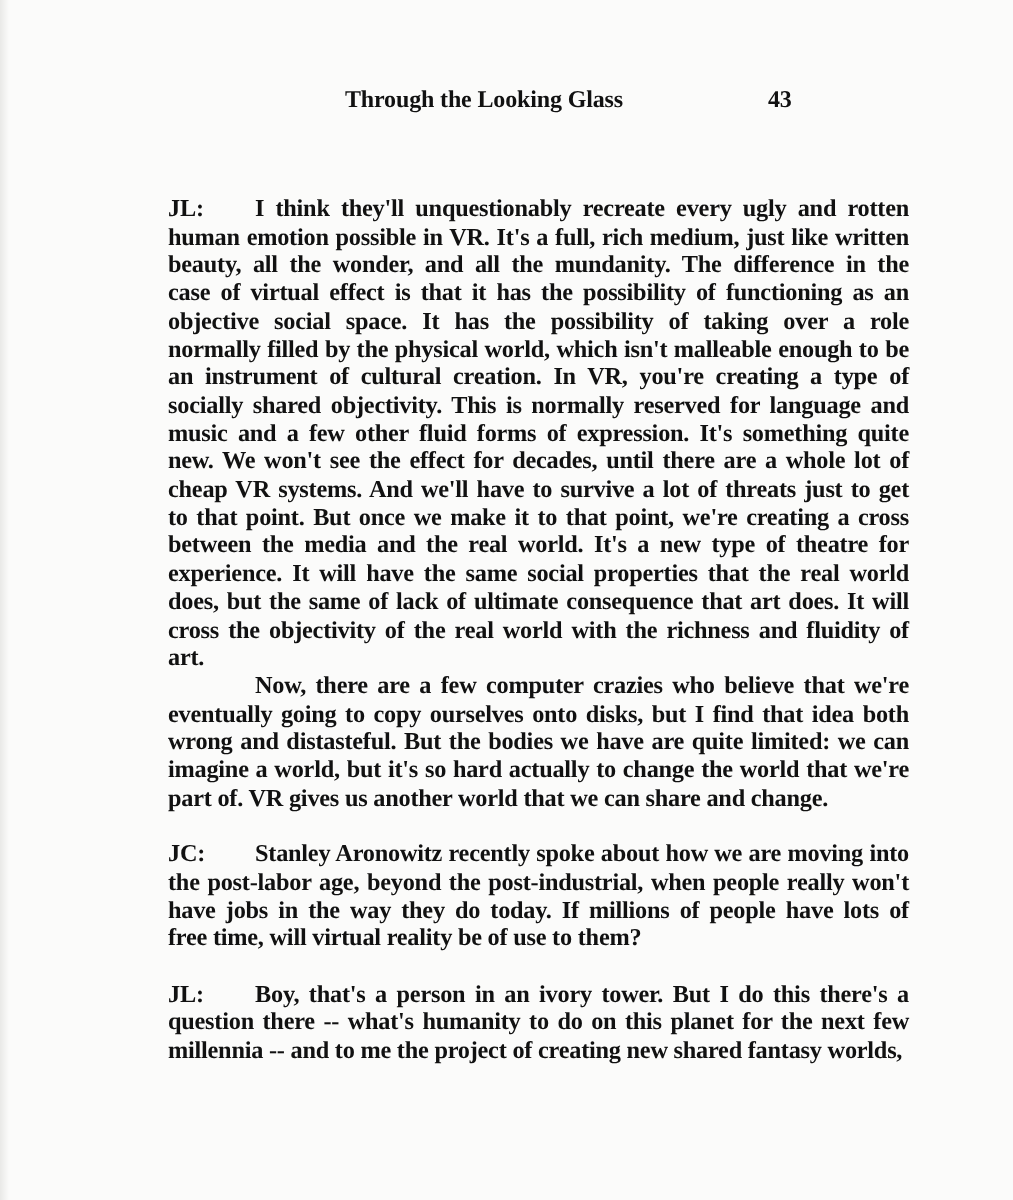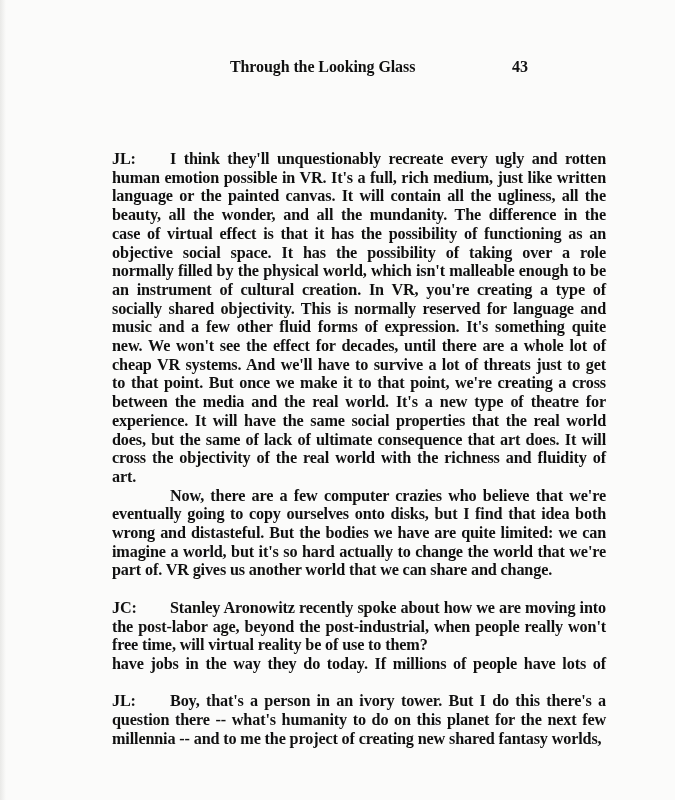--- a/index.html
+++ b/index.html
@@ -25,7 +25,6 @@
     font-size: 16.2px; line-height: 18.7px;
     text-align: justify; font-weight: 600;
     letter-spacing: -0.15px;
-    margin-top: 20px;
   }
   .para { margin: 0; }
   .para .line { display: block; white-space: nowrap; text-align-last: justify; text-align: justify; }

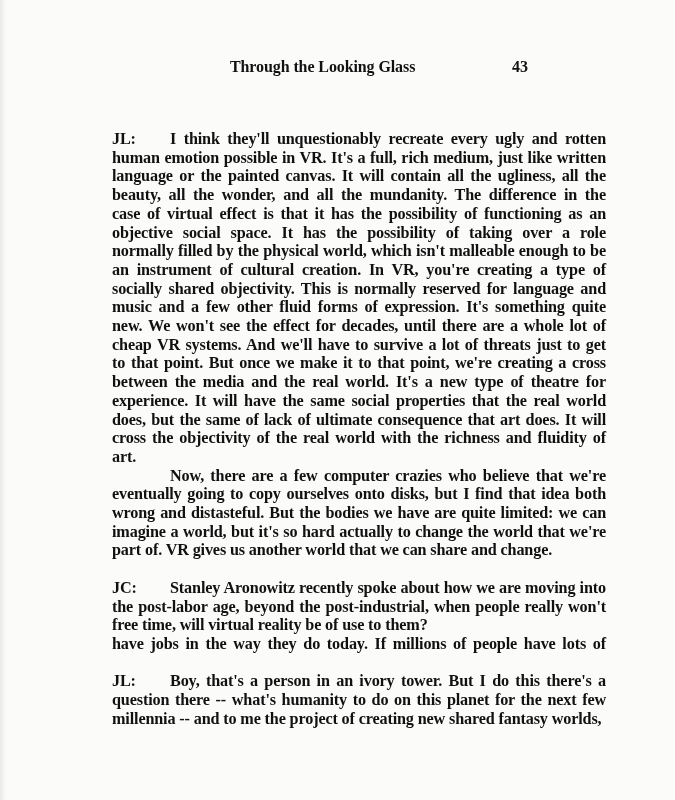--- a/index.html
+++ b/index.html
@@ -47,7 +47,6 @@
     <div class="para">
       <span class="line"><span class="speaker">JL:</span><span>I think they'll unquestionably recreate every ugly and rotten</span></span>
       <span class="line"><span>human emotion possible in VR.  It's a full, rich medium, just like written</span></span>
-      <span class="line"><span>language or the painted canvas.  It will contain all the ugliness, all the</span></span>
       <span class="line"><span>beauty, all the wonder, and all the mundanity.  The difference in the</span></span>
       <span class="line"><span>case of virtual effect is that it has the possibility of functioning as an</span></span>
       <span class="line"><span>objective social space.  It has the possibility of taking over a role</span></span>

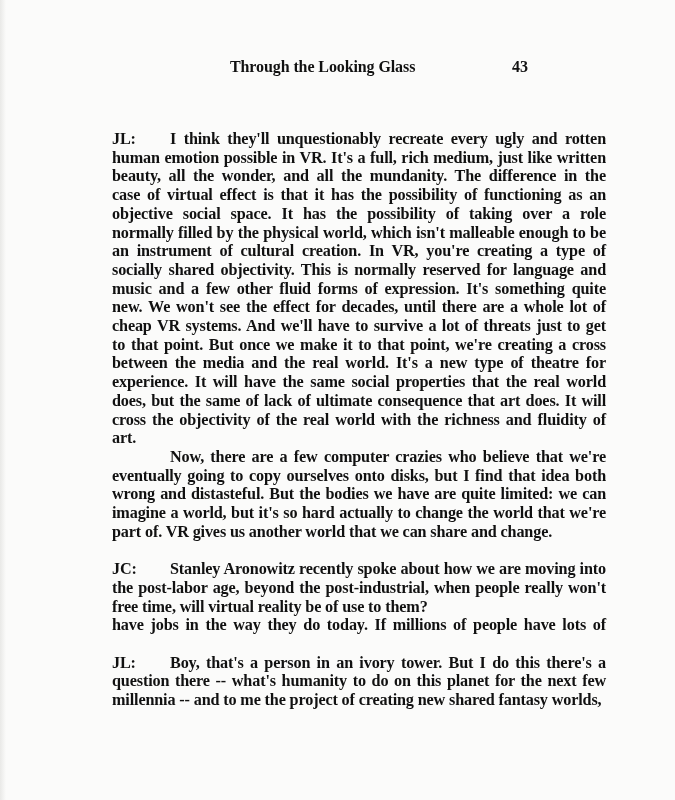--- a/index.html
+++ b/index.html
@@ -74,8 +74,8 @@
     <div class="para">
       <span class="line"><span class="speaker">JC:</span><span>Stanley Aronowitz recently spoke about how we are moving into</span></span>
       <span class="line"><span>the post-labor age, beyond the post-industrial, when people really won't</span></span>
+      <span class="line"><span>have jobs in the way they do today.  If millions of people have lots of</span></span>
       <span class="line last"><span>free time, will virtual reality be of use to them?</span></span>
-      <span class="line"><span>have jobs in the way they do today.  If millions of people have lots of</span></span>
     </div>
     <div class="gap"></div>
     <div class="para">

